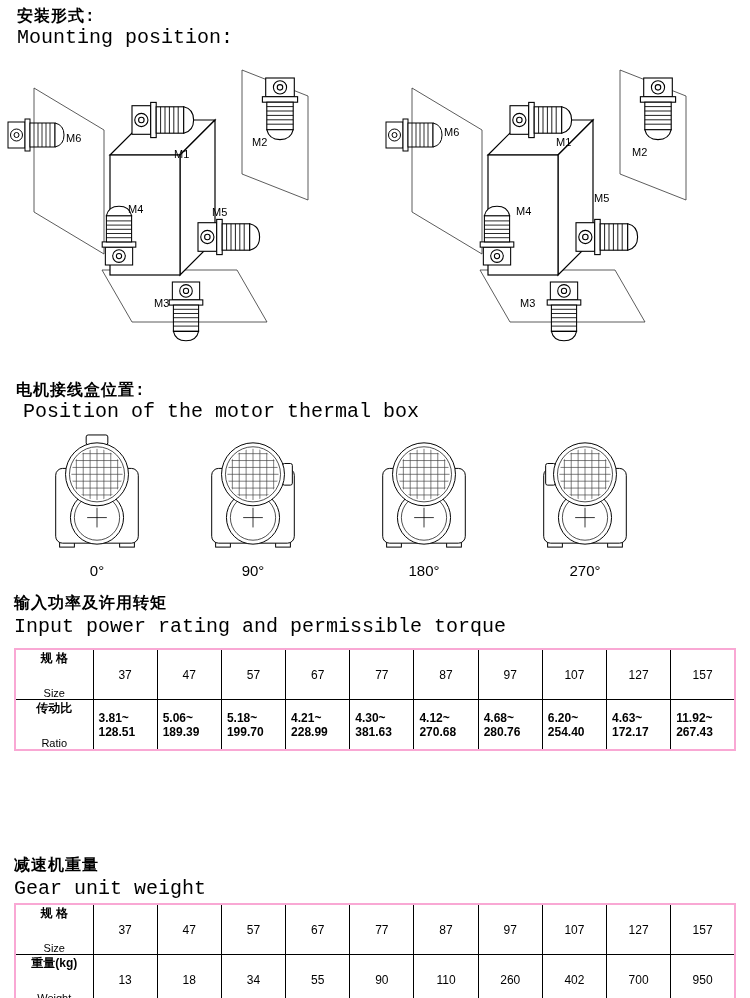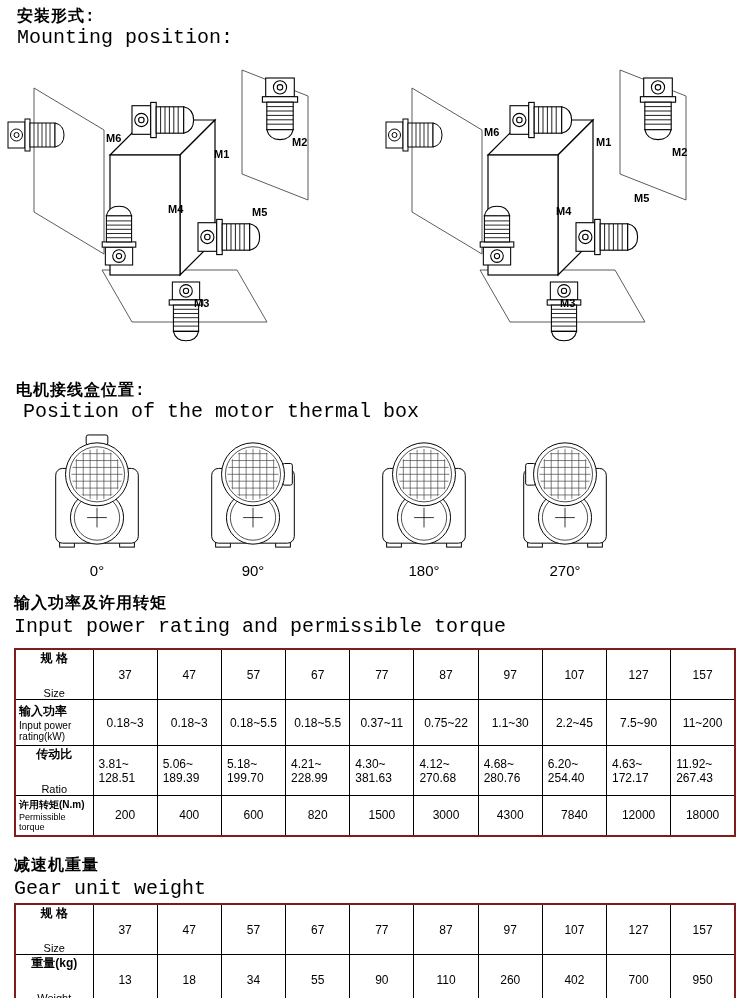--- a/index.html
+++ b/index.html
@@ -12,7 +12,7 @@
   .tzh { font-weight:bold; font-size:16px; letter-spacing:1px; }
   .ten { font-size:20px; }
   .mount { position:absolute; width:335px; height:305px; }
-  .mlabel { position:absolute; font-size:11px; font-weight:bold;margin-left:40px; }
+  .mlabel { position:absolute; font-size:11px; font-weight:normal; }
   .tview { position:absolute; width:130px; text-align:center; }
   .angle { font-size:15px; margin-top:5px; }
   table.tbl { position:absolute; left:14px; border-collapse:collapse; table-layout:fixed;

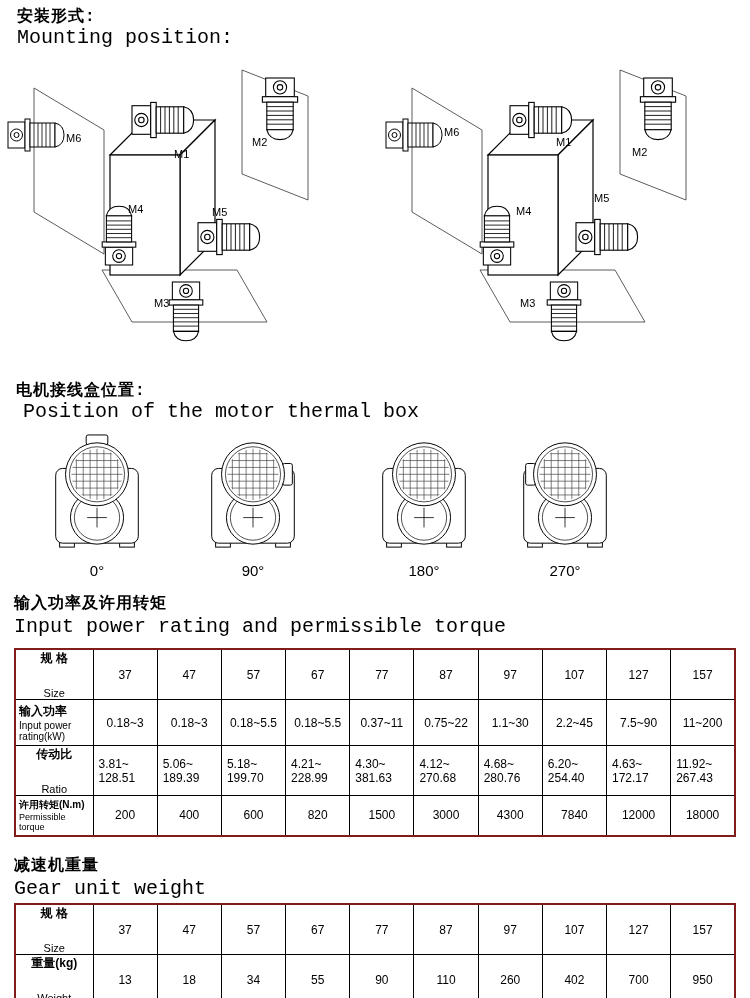--- a/index.html
+++ b/index.html
@@ -240,7 +240,7 @@
   <div class="angle">180°</div>
 </div>
 
-<div class="tview" style="left:500px;top:433px">
+<div class="tview" style="left:520px;top:433px">
   <svg width="130" height="120" viewBox="0 0 132 122">
     <defs>
         <clipPath id="fc270">

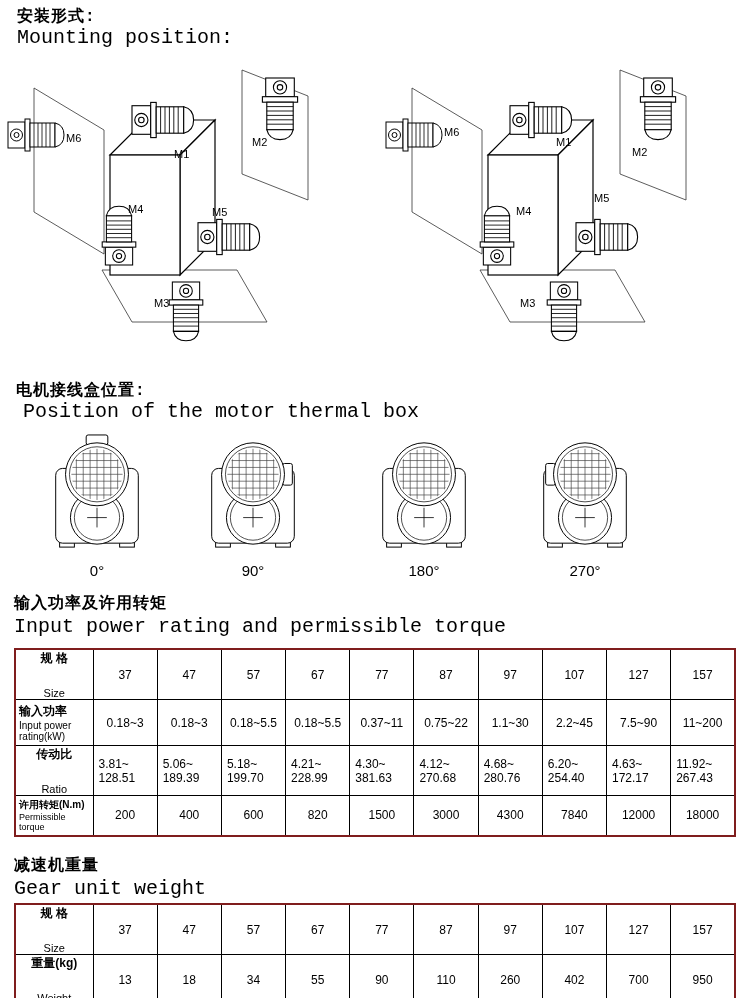--- a/index.html
+++ b/index.html
@@ -16,7 +16,7 @@
   .tview { position:absolute; width:130px; text-align:center; }
   .angle { font-size:15px; margin-top:5px; }
   table.tbl { position:absolute; left:14px; border-collapse:collapse; table-layout:fixed;
-              width:722px; border:2px solid #7f1d1d; background:#fff;padding-left:31px; }
+              width:722px; border:2px solid #f9a8d4; background:#fff;padding-left:31px; }
   .tbl td { border:1px solid #000; text-align:center; vertical-align:middle;
             font-size:12px; padding:0; overflow:hidden; }
   .tbl td.hd .zh { font-size:12px; font-weight:bold; }

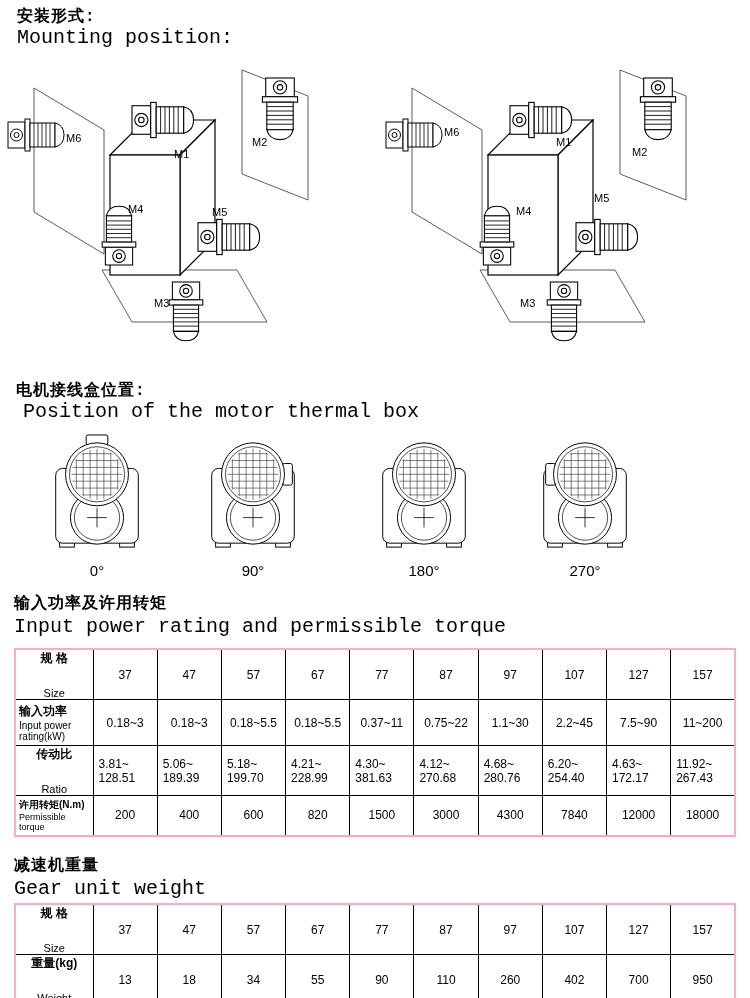--- a/index.html
+++ b/index.html
@@ -315,23 +315,6 @@
     <td>127</td>
     <td>157</td>
   </tr>
-  <tr class="r-input">
-    <td class="hd hleft">
-          <div class="zh">输入功率</div>
-          <div class="en-sm">Input power</div>
-          <div class="en-sm">rating(kW)</div>
-        </td>
-    <td>0.18~3</td>
-    <td>0.18~3</td>
-    <td>0.18~5.5</td>
-    <td>0.18~5.5</td>
-    <td>0.37~11</td>
-    <td>0.75~22</td>
-    <td>1.1~30</td>
-    <td>2.2~45</td>
-    <td>7.5~90</td>
-    <td>11~200</td>
-  </tr>
   <tr class="r-ratio">
     <td class="hd">
           <div class="zh">传动比</div>

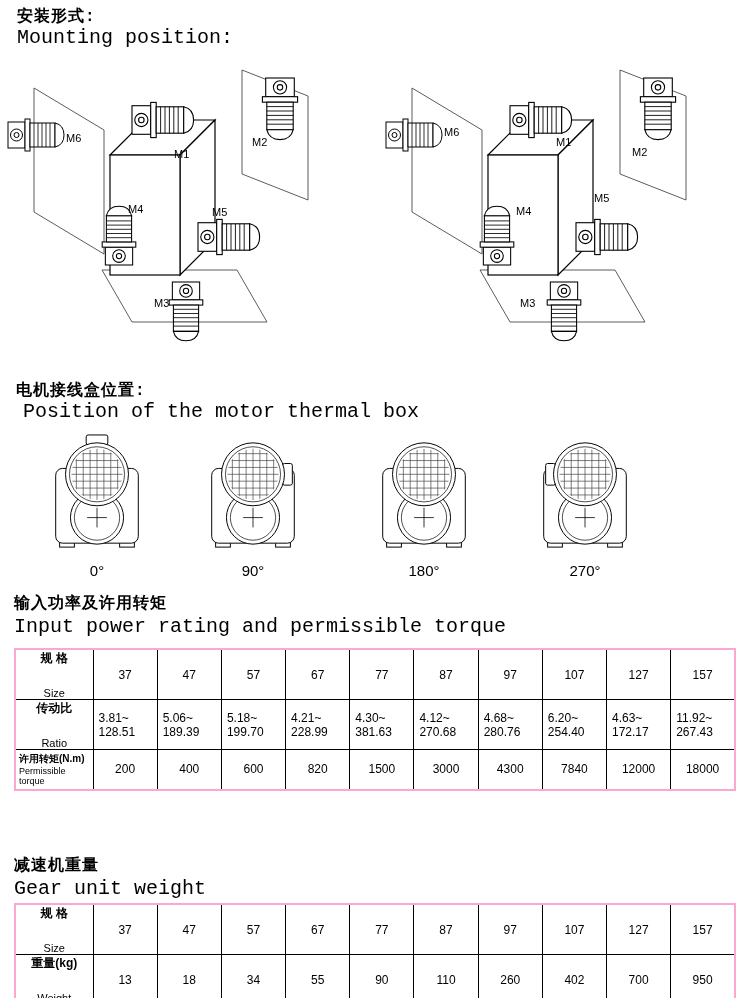--- a/index.html
+++ b/index.html
@@ -32,7 +32,7 @@
   tr.r-torque td { height:40px; }
   tr.r-w td { height:42px; }
   td.structval { white-space:pre; font-size:12px; }
-  td.ratio { text-align:left; padding-left:5px; line-height:14px; }
+  td.ratio { text-align:left; padding-left:5px; line-height:14px;font-weight:bold; }
 </style>
 </head>
 <body>

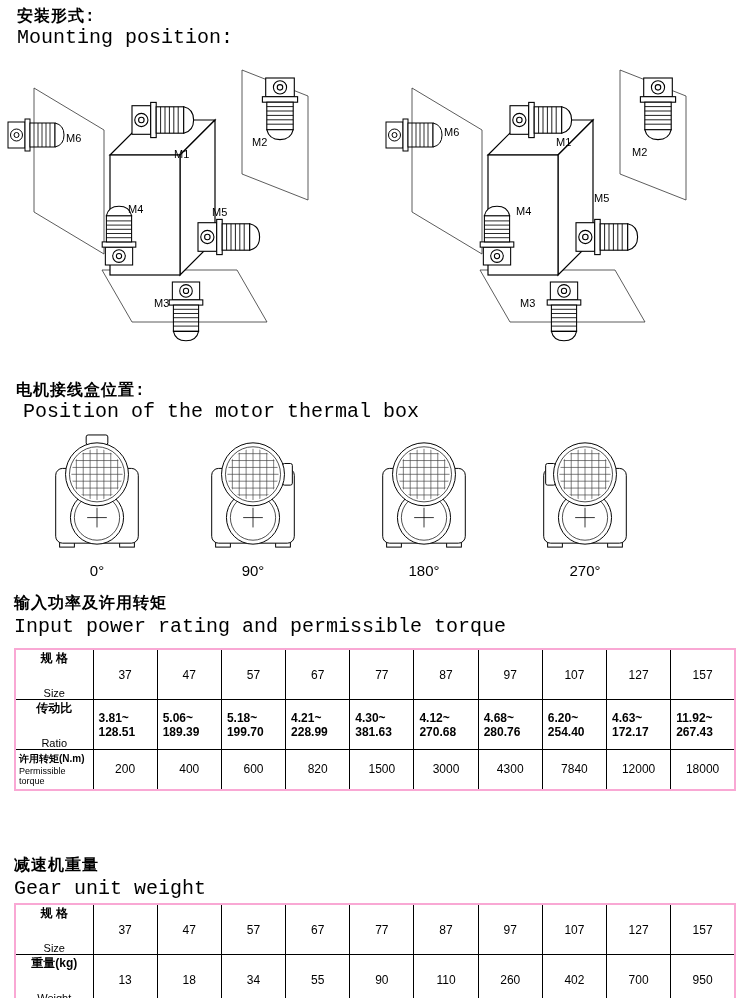--- a/index.html
+++ b/index.html
@@ -361,22 +361,6 @@
           <div>267.43</div>
         </td>
   </tr>
-  <tr class="r-torque">
-    <td class="hd hleft">
-          <div class="zh-sm">许用转矩(N.m)</div>
-          <div class="en-xs">Permissible torque</div>
-        </td>
-    <td>200</td>
-    <td>400</td>
-    <td>600</td>
-    <td>820</td>
-    <td>1500</td>
-    <td>3000</td>
-    <td>4300</td>
-    <td>7840</td>
-    <td>12000</td>
-    <td>18000</td>
-  </tr>
 </tbody>
   </table>
 

